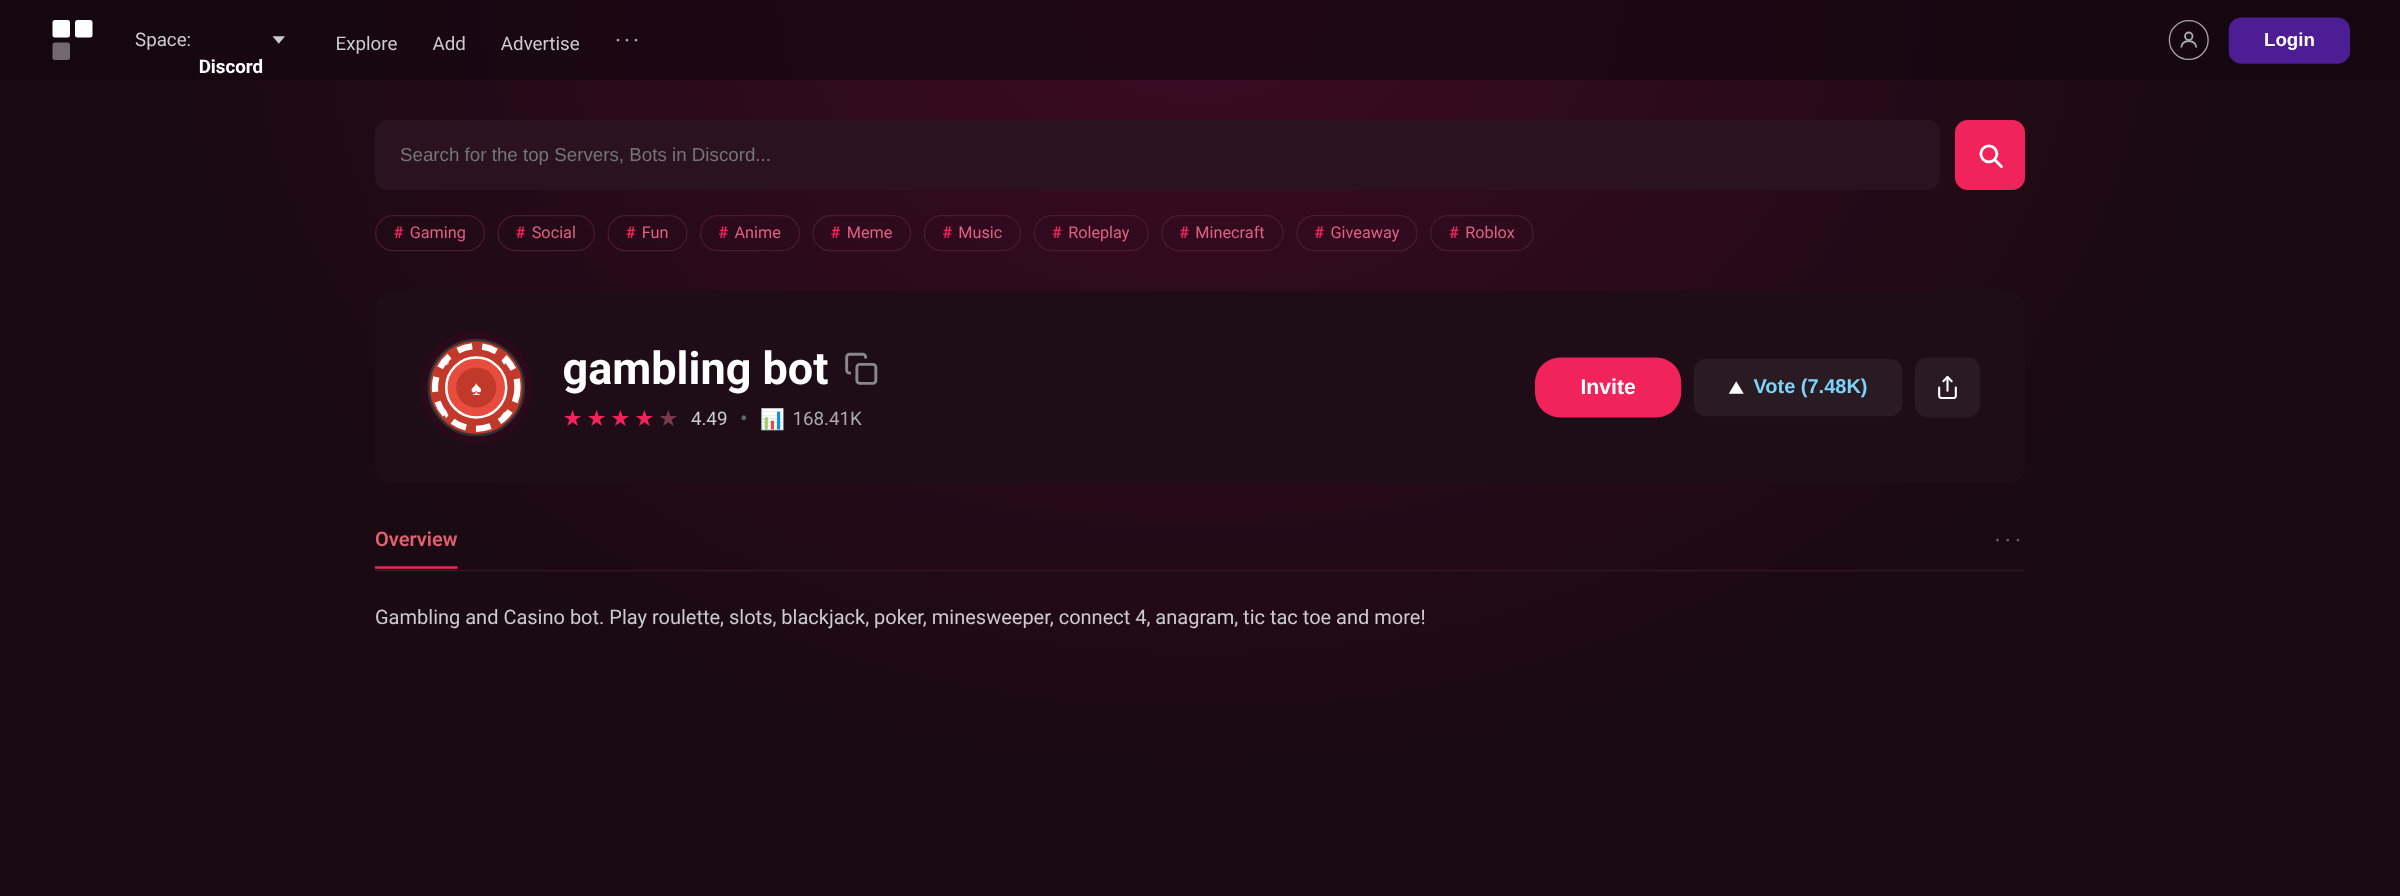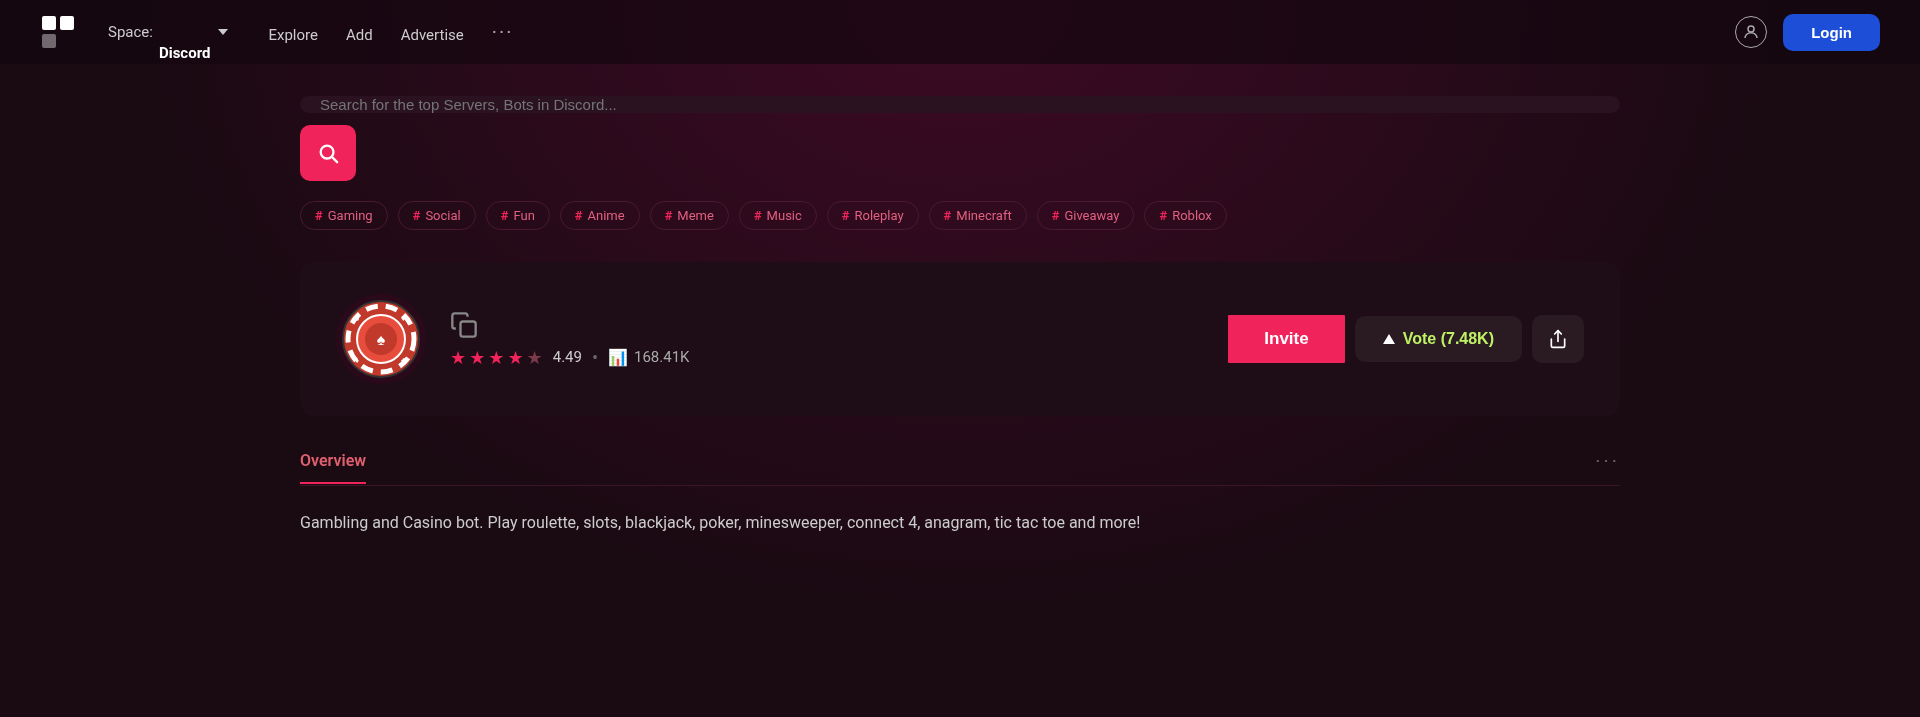--- a/index.html
+++ b/index.html
@@ -113,7 +113,7 @@
     }
 
     .login-btn {
-      background: #1d4ed8;
+      background: #4c1d95;
       color: #fff;
       border: none;
       border-radius: 10px;

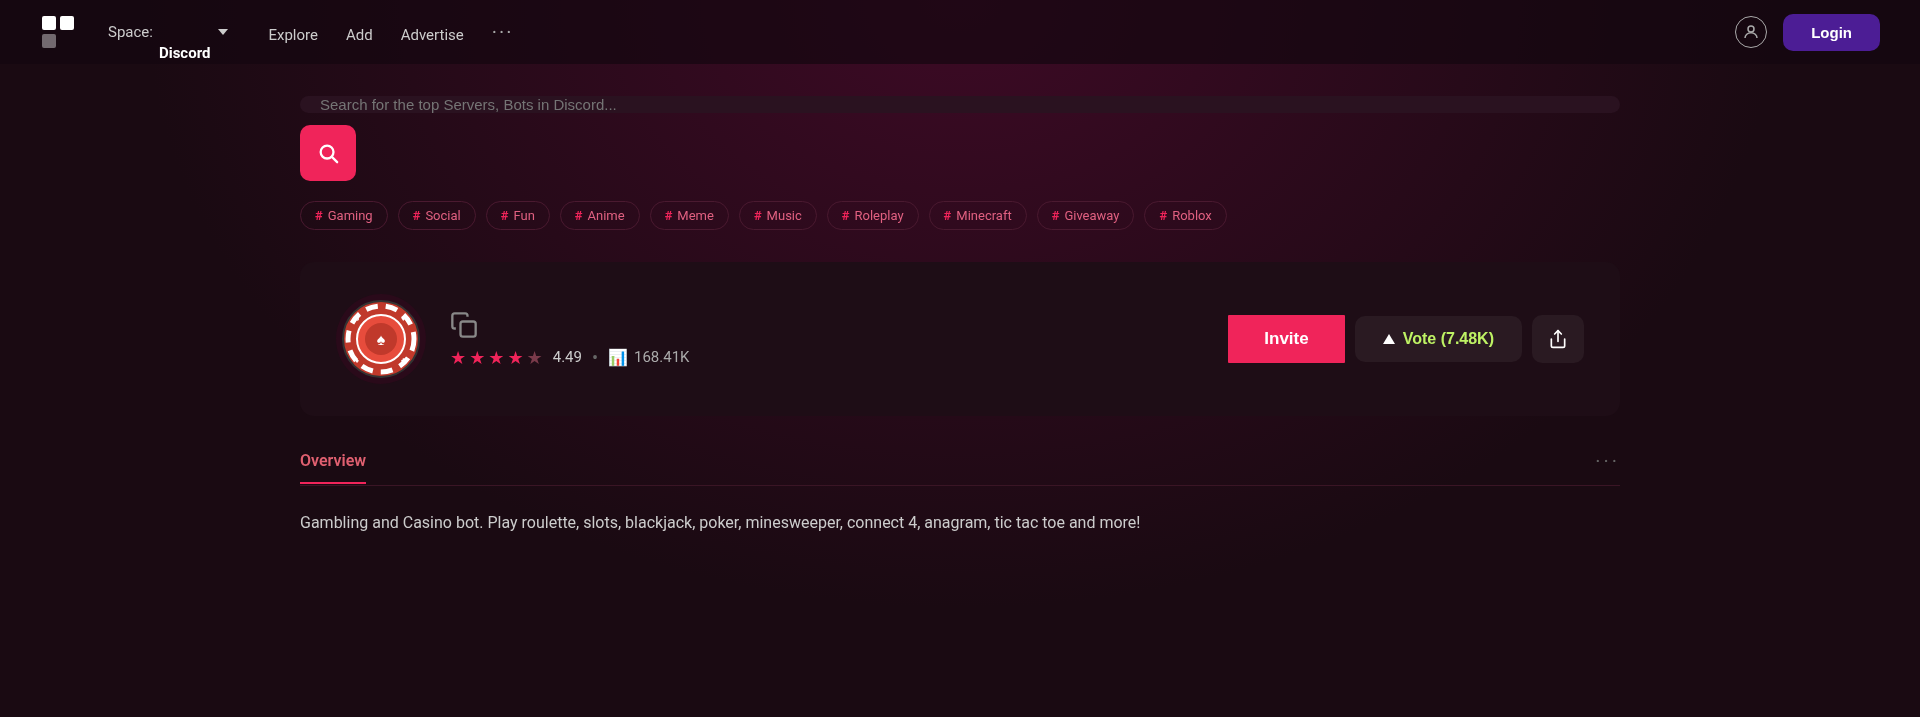--- a/index.html
+++ b/index.html
@@ -135,7 +135,6 @@
       display: flex;
       gap: 12px;
       margin-bottom: 20px;
-      flex-direction: column;
     }
 
     .search-input-wrap {

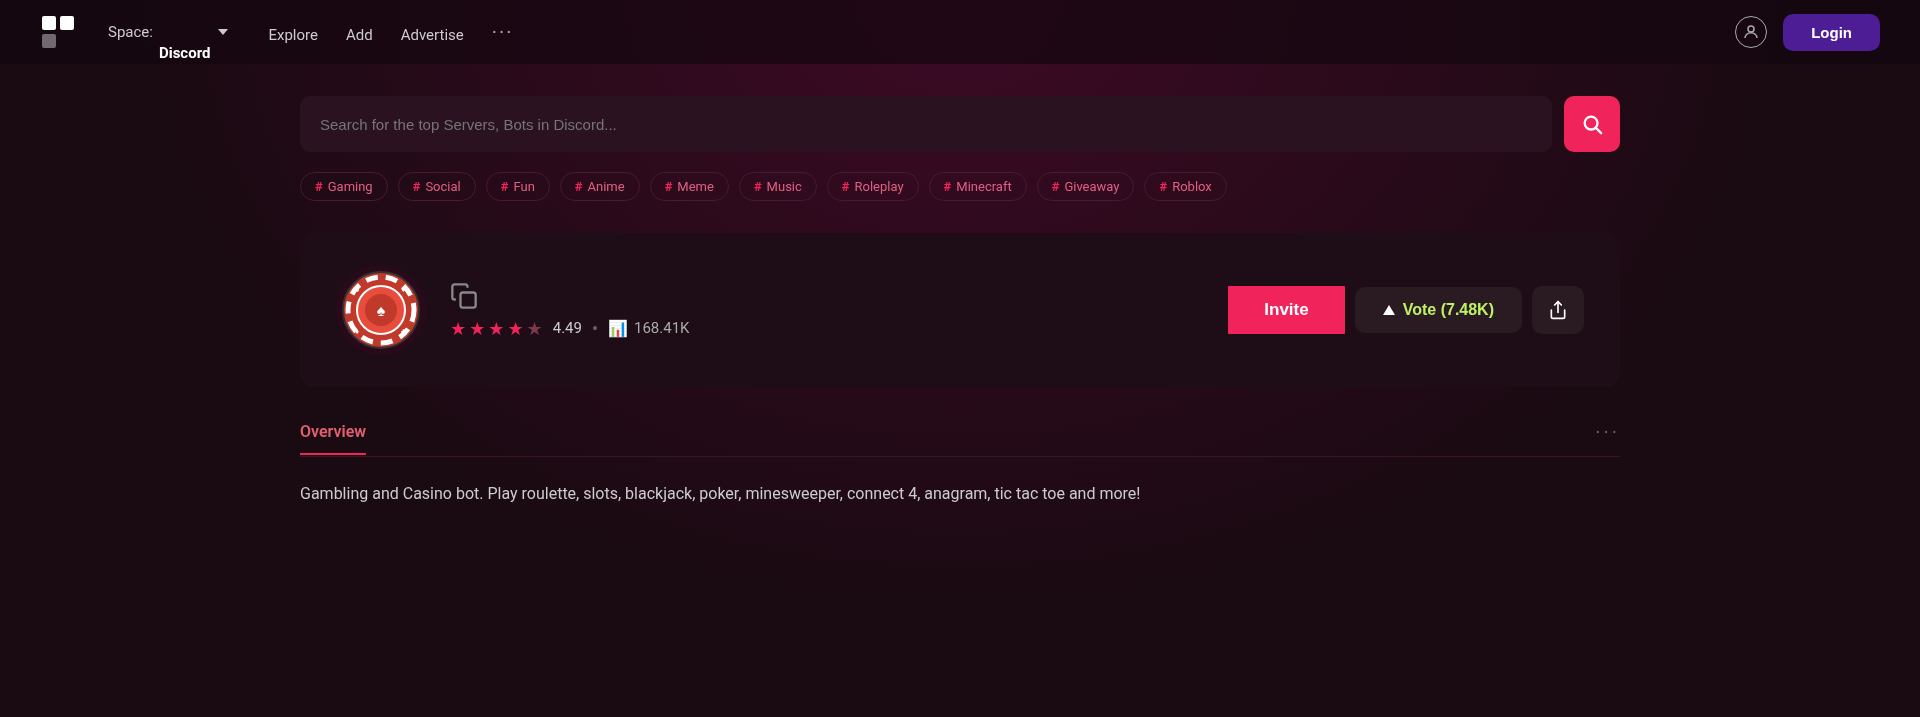--- a/index.html
+++ b/index.html
@@ -506,6 +506,7 @@
 
       <div class="bot-info">
         <div class="bot-name-row">
+          <span class="bot-name">gambling bot</span>
           <svg class="copy-icon" viewBox="0 0 24 24" fill="none" stroke="currentColor" stroke-width="2" width="26" height="26">
             <rect x="9" y="9" width="13" height="13" rx="2"></rect>
             <path d="M5 15H4a2 2 0 01-2-2V4a2 2 0 012-2h9a2 2 0 012 2v1"></path>

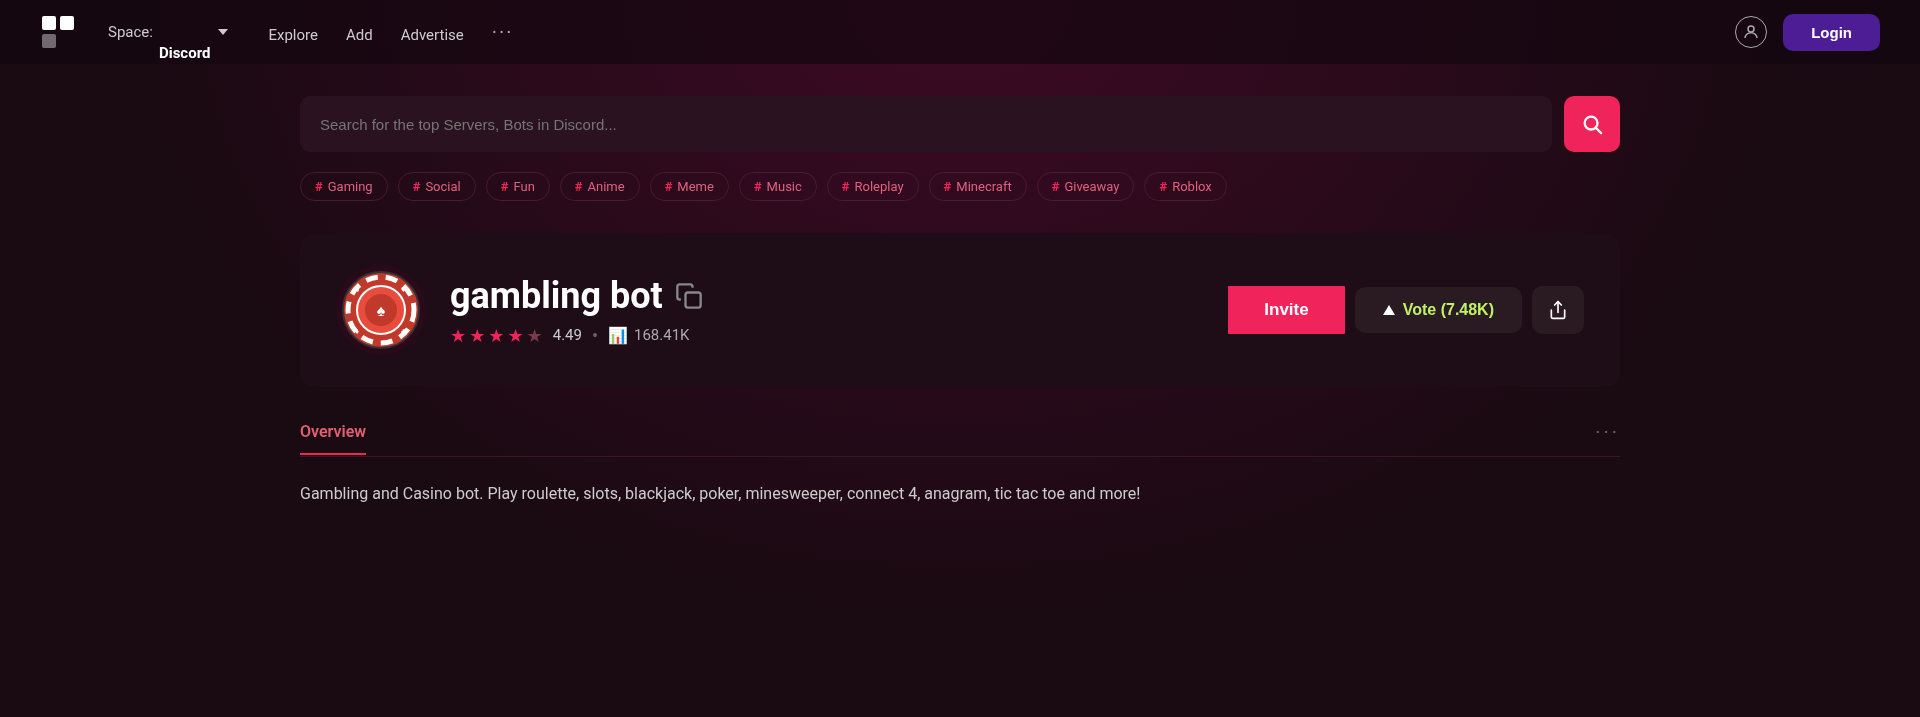--- a/index.html
+++ b/index.html
@@ -304,7 +304,7 @@
       background: #f0245a;
       color: #fff;
       border: none;
-      border-radius: 1px;
+      border-radius: 20px;
       padding: 14px 36px;
       font-size: 17px;
       font-weight: 700;

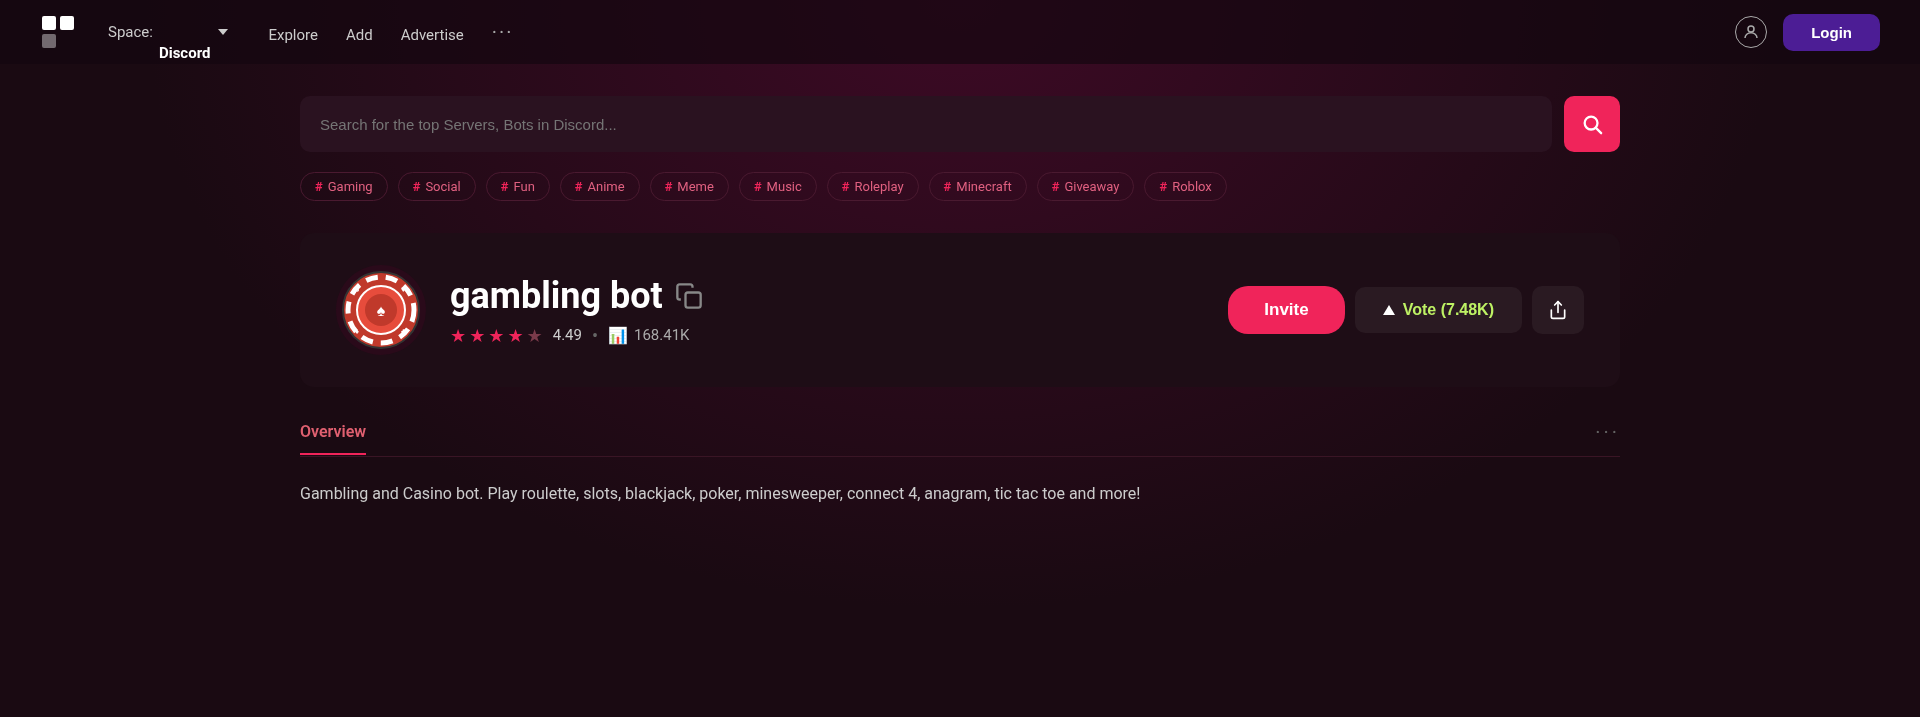--- a/index.html
+++ b/index.html
@@ -313,7 +313,7 @@
 
     .vote-btn {
       background: #2a1a22;
-      color: #bef264;
+      color: #7dd3fc;
       border: none;
       border-radius: 10px;
       padding: 14px 28px;

